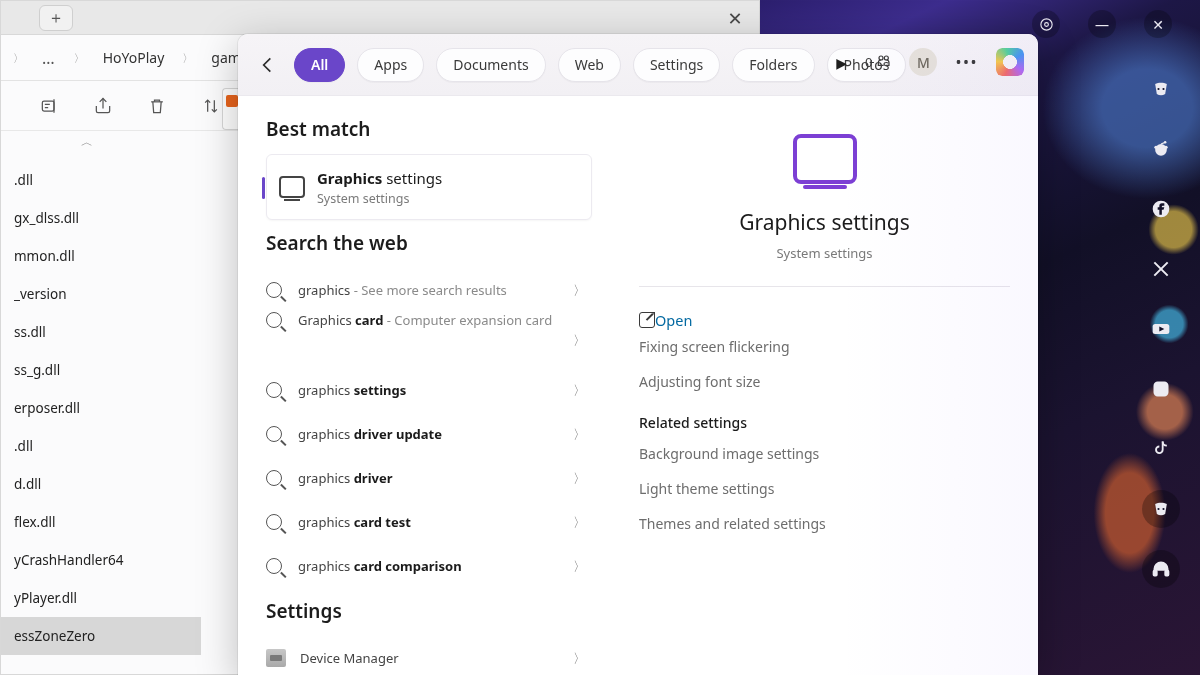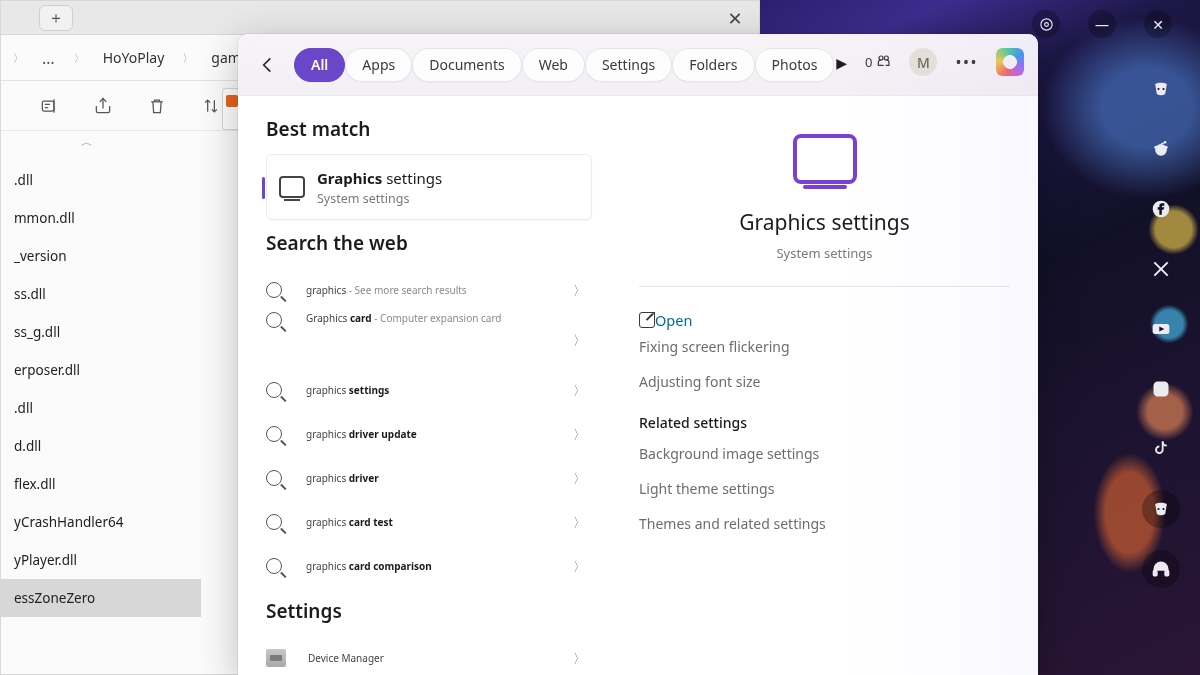--- a/index.html
+++ b/index.html
@@ -117,7 +117,7 @@
     width:34px; height:34px; border-radius:50%;
     display:flex; align-items:center; justify-content:center; color:#3e3e3e;
   }
-  .search .pills { display:flex; gap:0; }
+  .search .pills { display:flex; gap:12px; }
   .search .pill {
     height:34px; padding:0 16px; border-radius:17px;
     background:#fdfdfe; border:1px solid #e6e4ea;

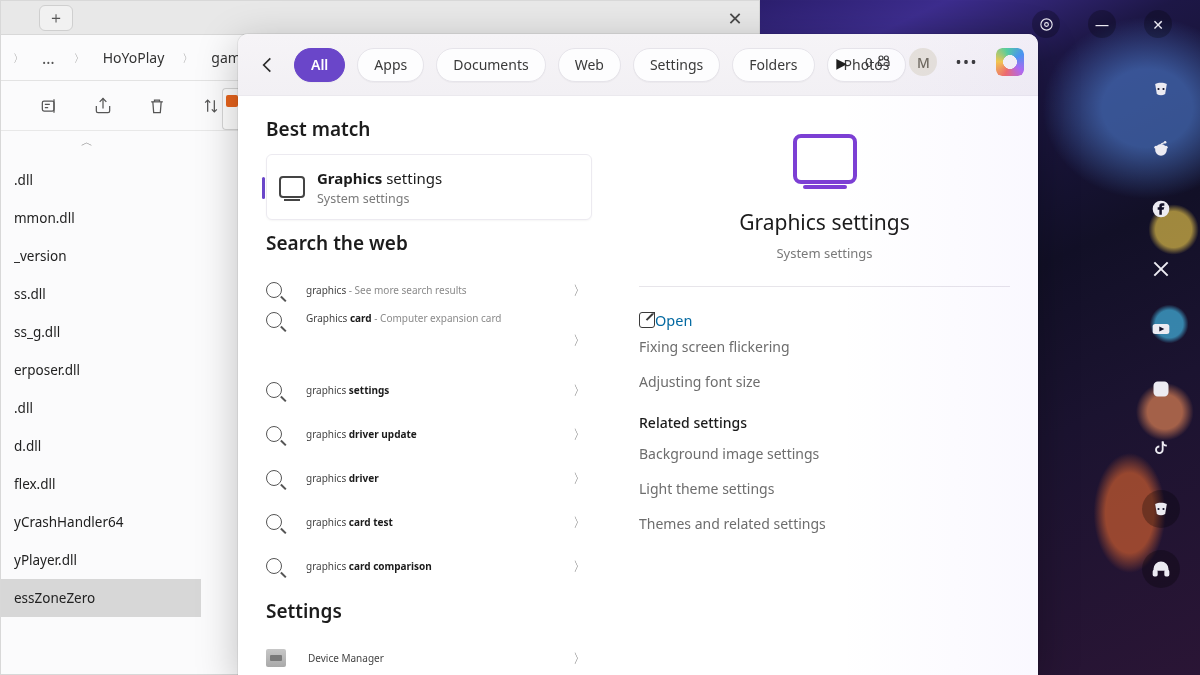--- a/index.html
+++ b/index.html
@@ -259,6 +259,7 @@
   <div class="chevup">︿</div>
   <div class="filelist" id="filelist">
       <div class="row">.dll</div>
+      <div class="row">gx_dlss.dll</div>
       <div class="row">mmon.dll</div>
       <div class="row">_version</div>
       <div class="row">ss.dll</div>

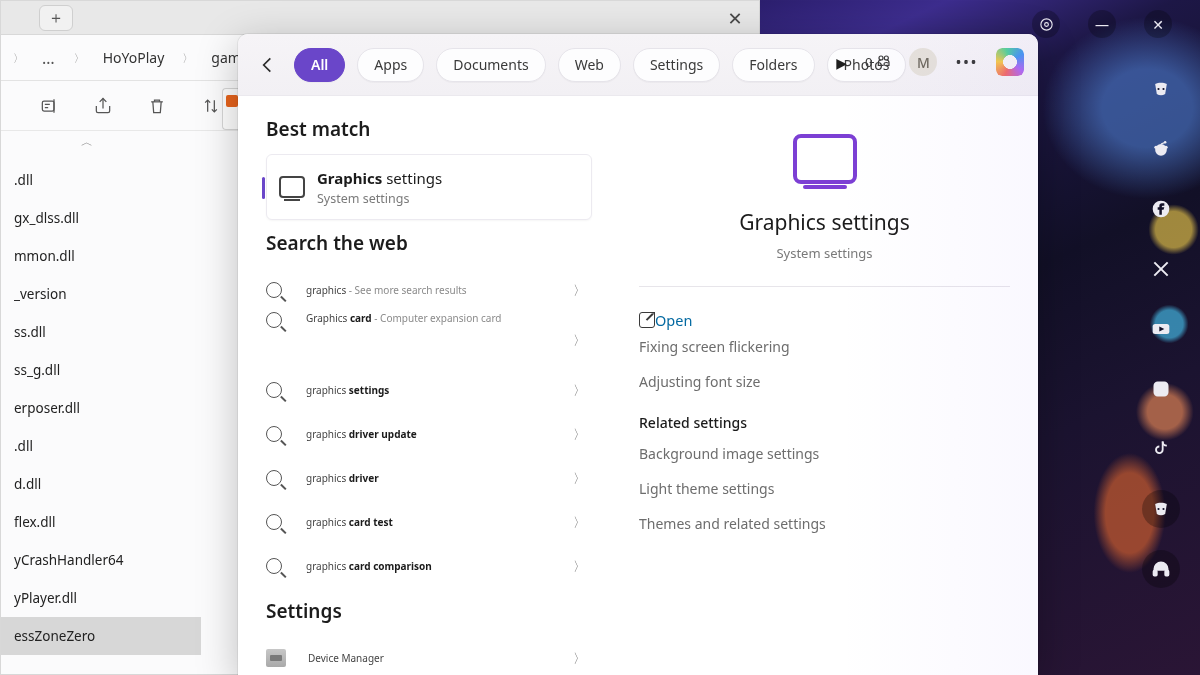--- a/index.html
+++ b/index.html
@@ -176,7 +176,7 @@
     margin-right:16px; position:relative; flex:none;
   }
   .witem .mag::after{content:"";position:absolute;width:7px;height:1.6px;background:#555;right:-6px;bottom:-3px;transform:rotate(45deg);}
-  .witem .txt{ font-size:10px; color:#444; line-height:1.3; padding-right:26px;margin-left:8px;}
+  .witem .txt{ font-size:13px; color:#444; line-height:1.3; padding-right:26px;}
   .witem .txt b{ color:#1b1b1b; font-weight:700;}
   .witem .txt .hint{ color:#8a8a8a;}
   .witem .chev{

